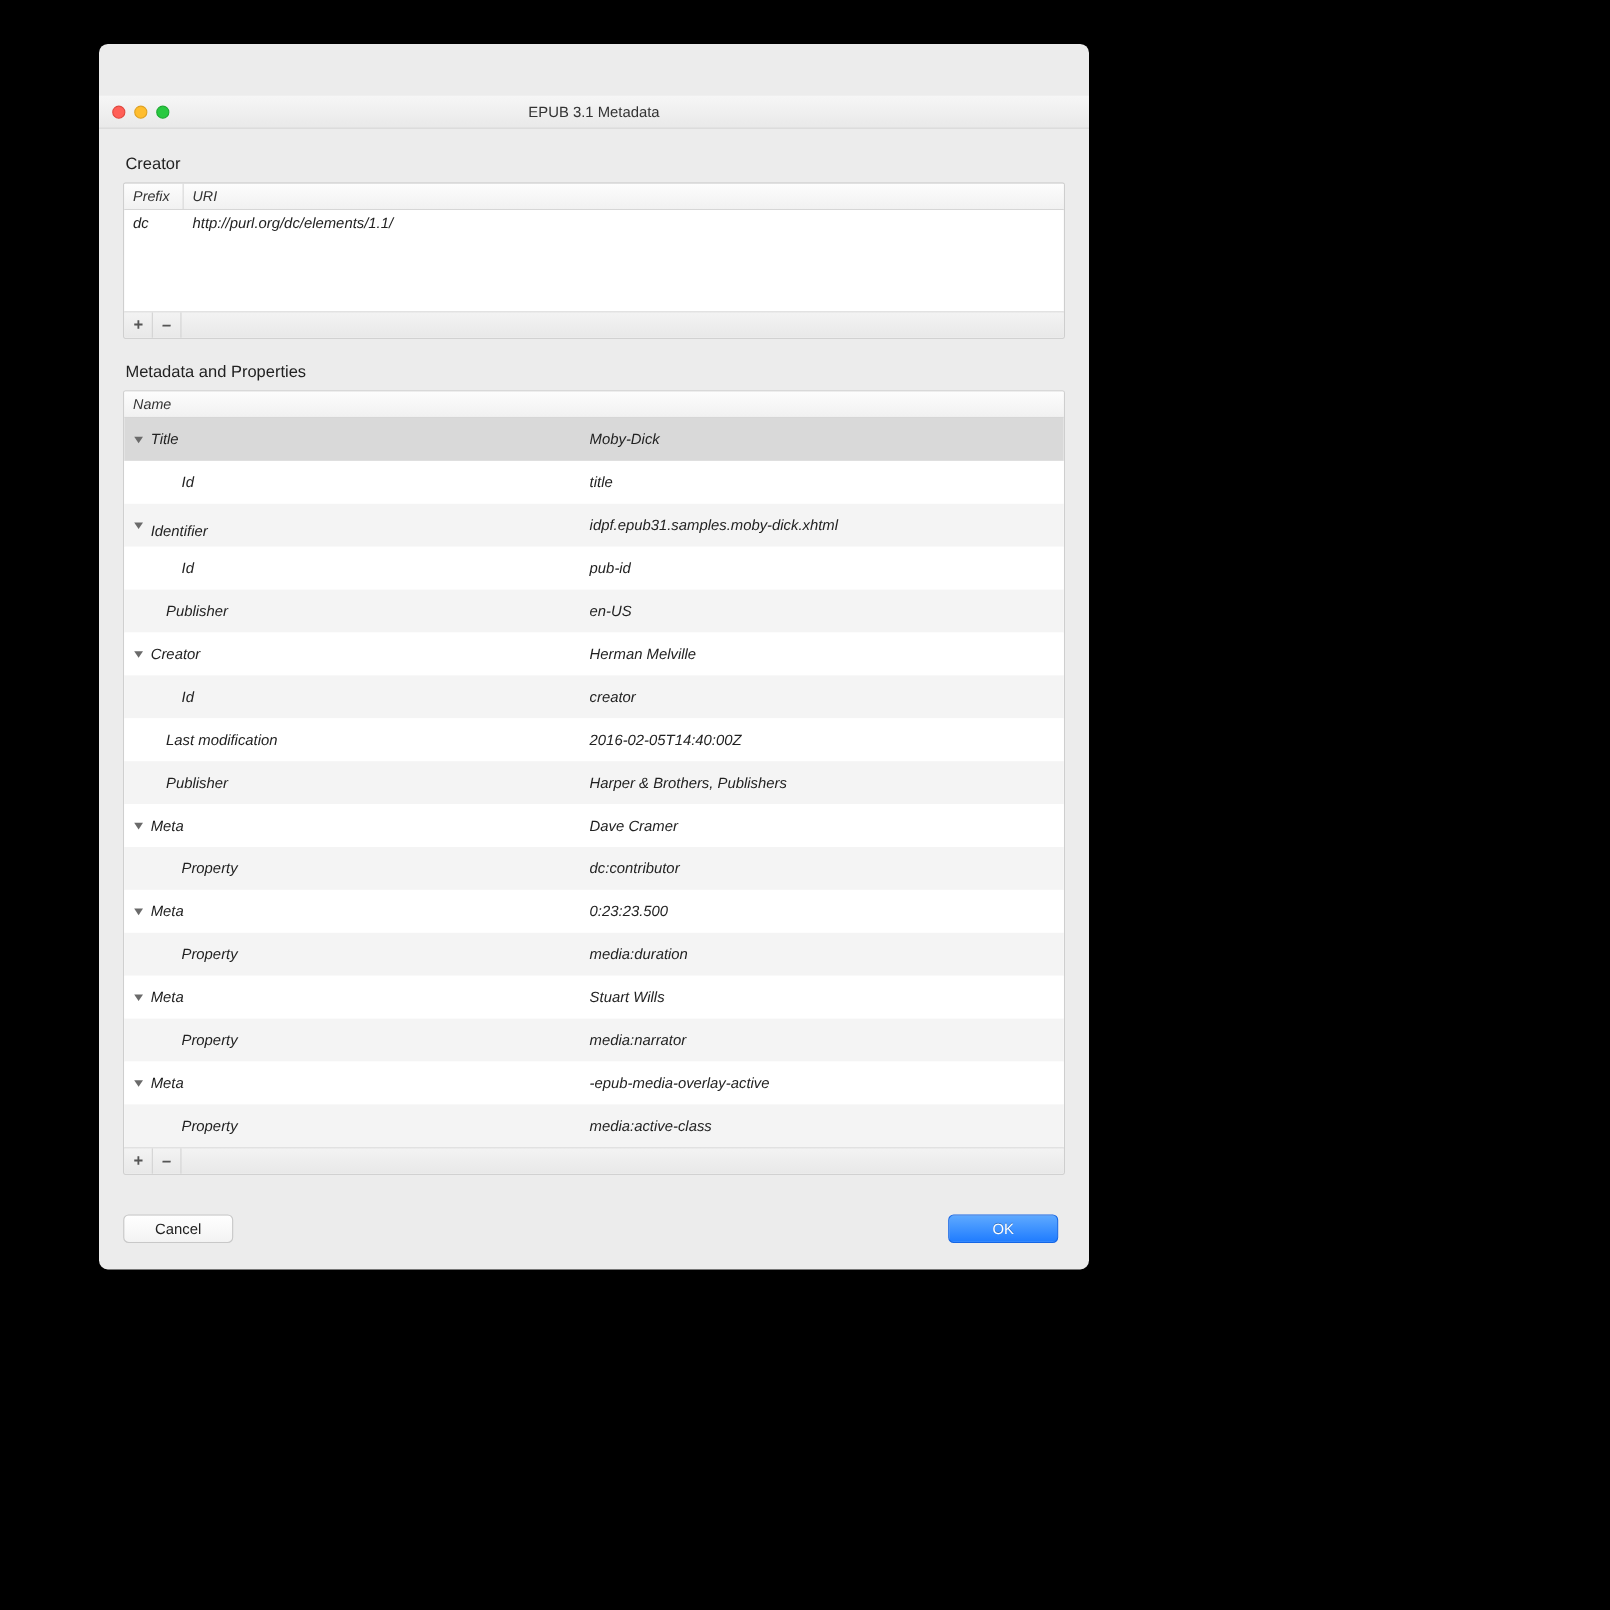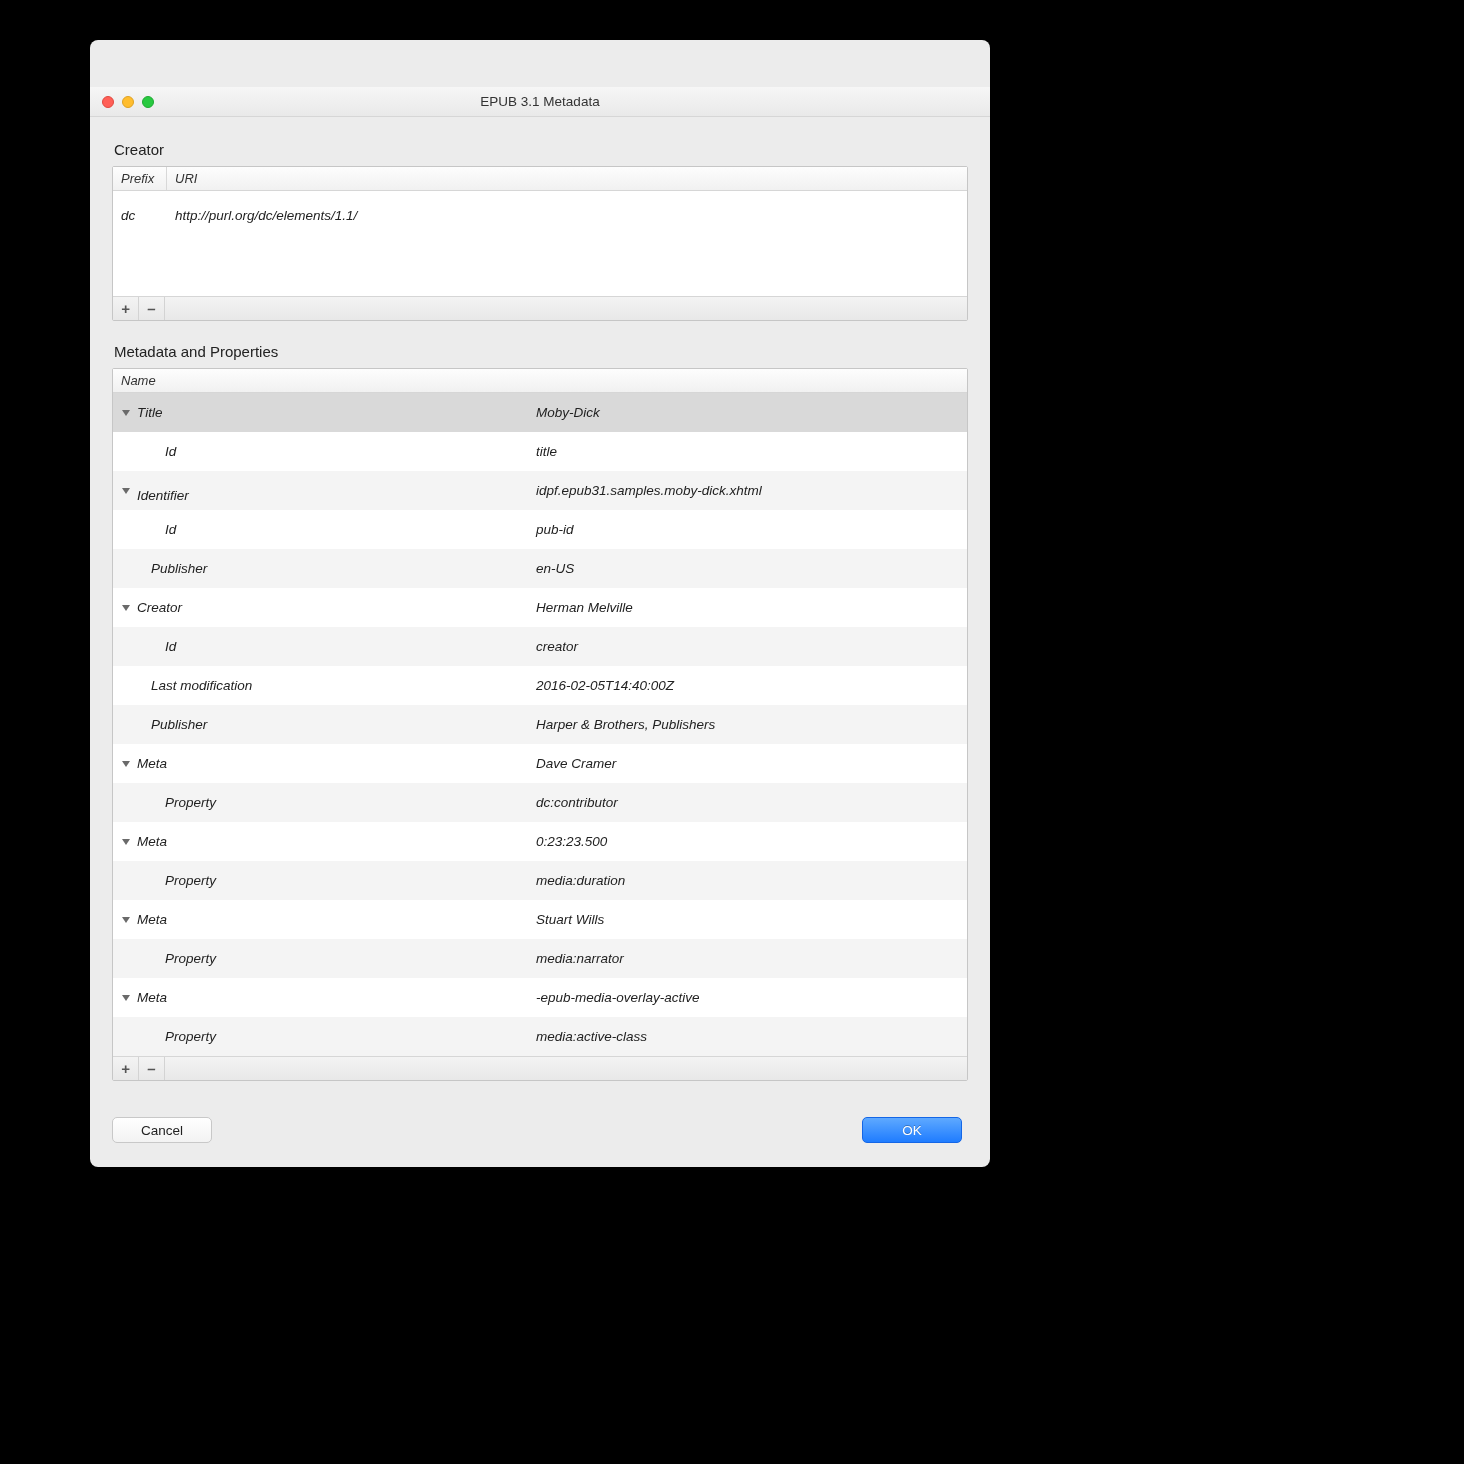--- a/index.html
+++ b/index.html
@@ -72,7 +72,6 @@
   .prefix-body {
     height: 92px;
     background:#fff;
-    margin-top:13px;
   }
   .prefix-row {
     display:flex;

